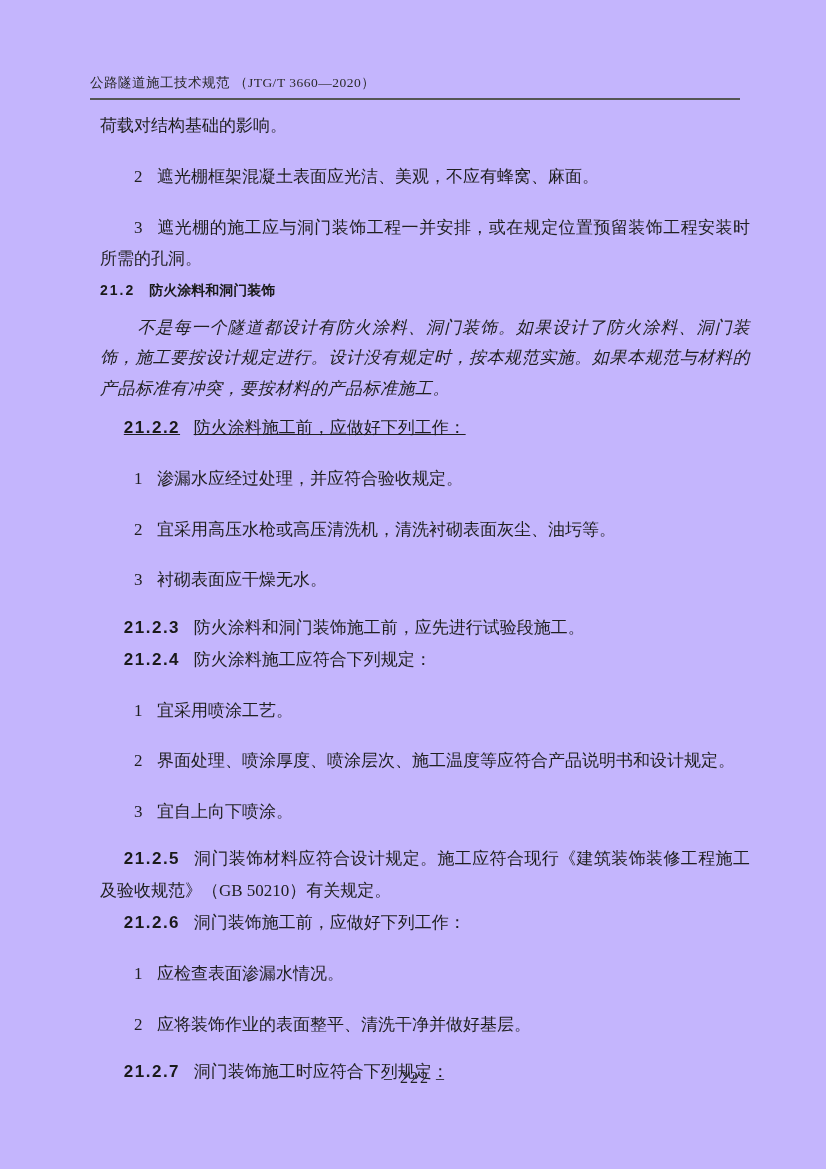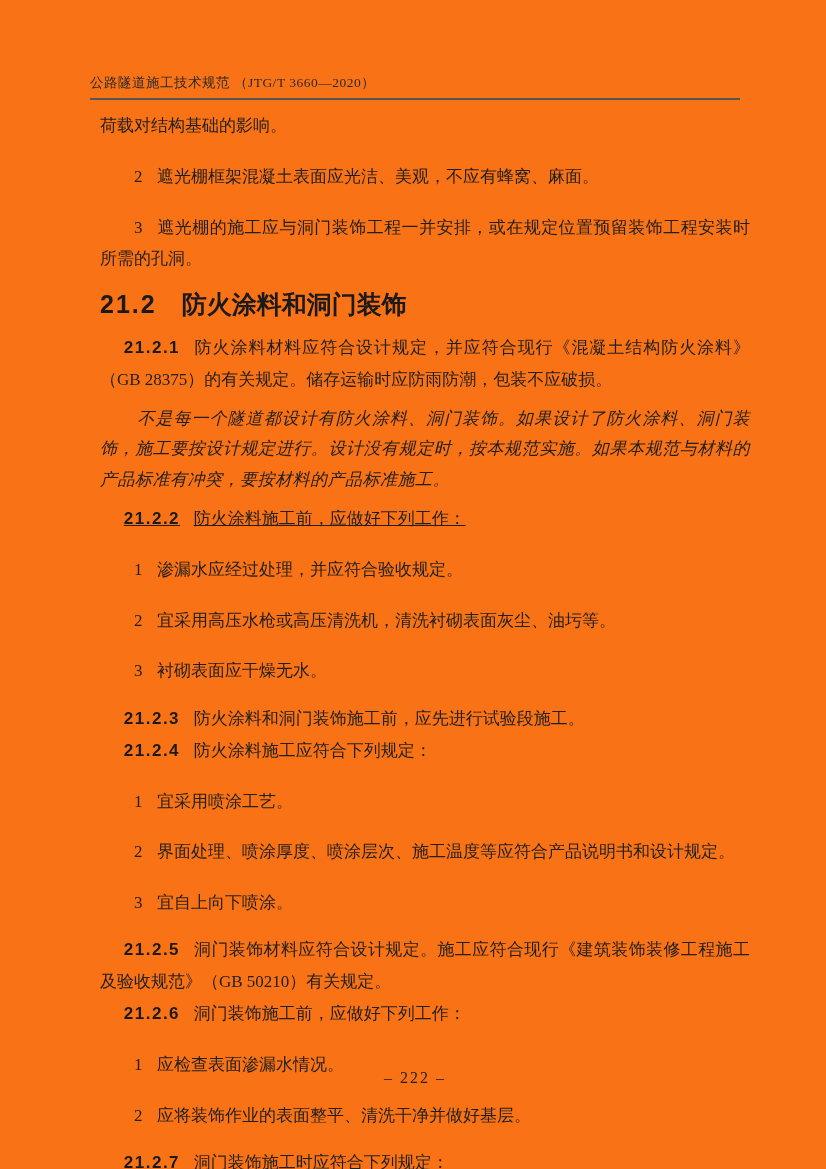--- a/index.html
+++ b/index.html
@@ -8,7 +8,7 @@
     position: relative;
     width: 826px;
     height: 1169px;
-    background: #f97316;
+    background: #c4b5fd;
     color: #1f1f1f;
     font-family: "Liberation Serif", "DejaVu Serif", serif;
     overflow: hidden;

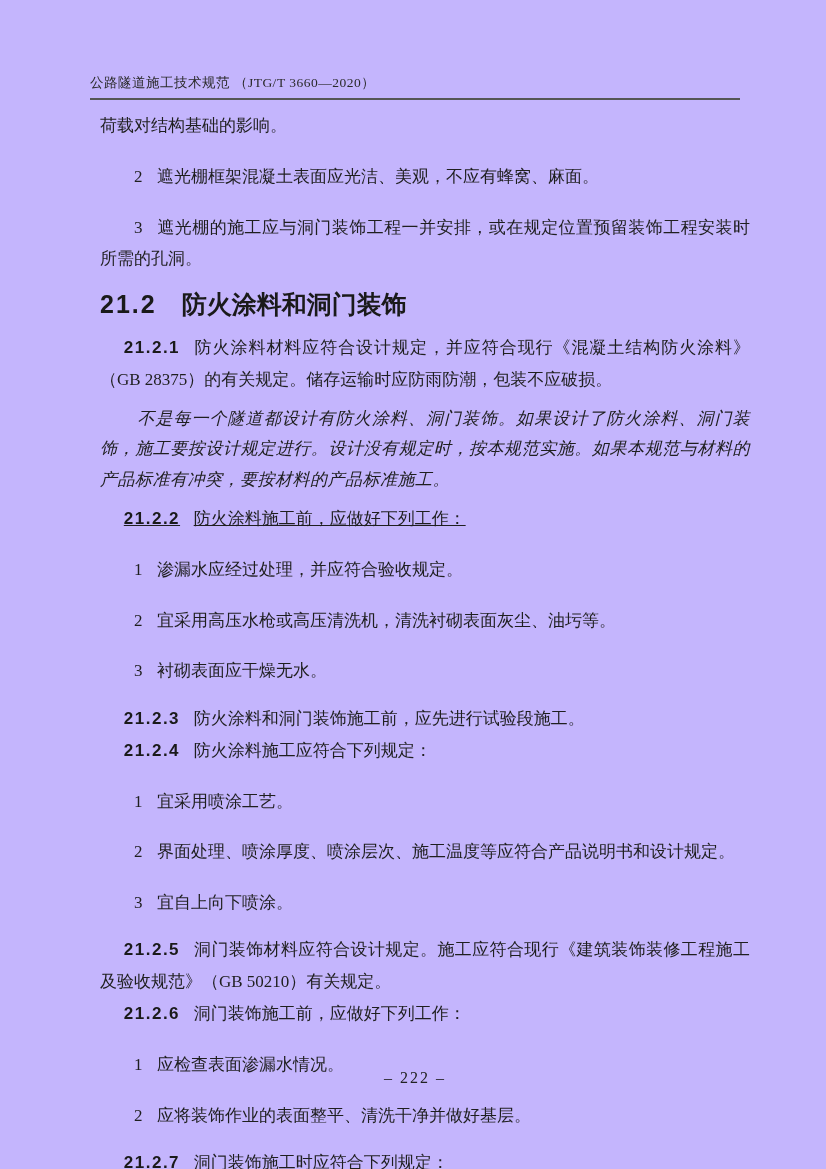--- a/index.html
+++ b/index.html
@@ -47,9 +47,8 @@
   }
 
   h2.section-heading {
-    margin-top: 14px;
     font-family: "Liberation Sans", "DejaVu Sans", sans-serif;
-    font-size: 25px;
+    font-size: 14px;
     font-weight: bold;
     line-height: 30px;
     color: #1a1a1a;

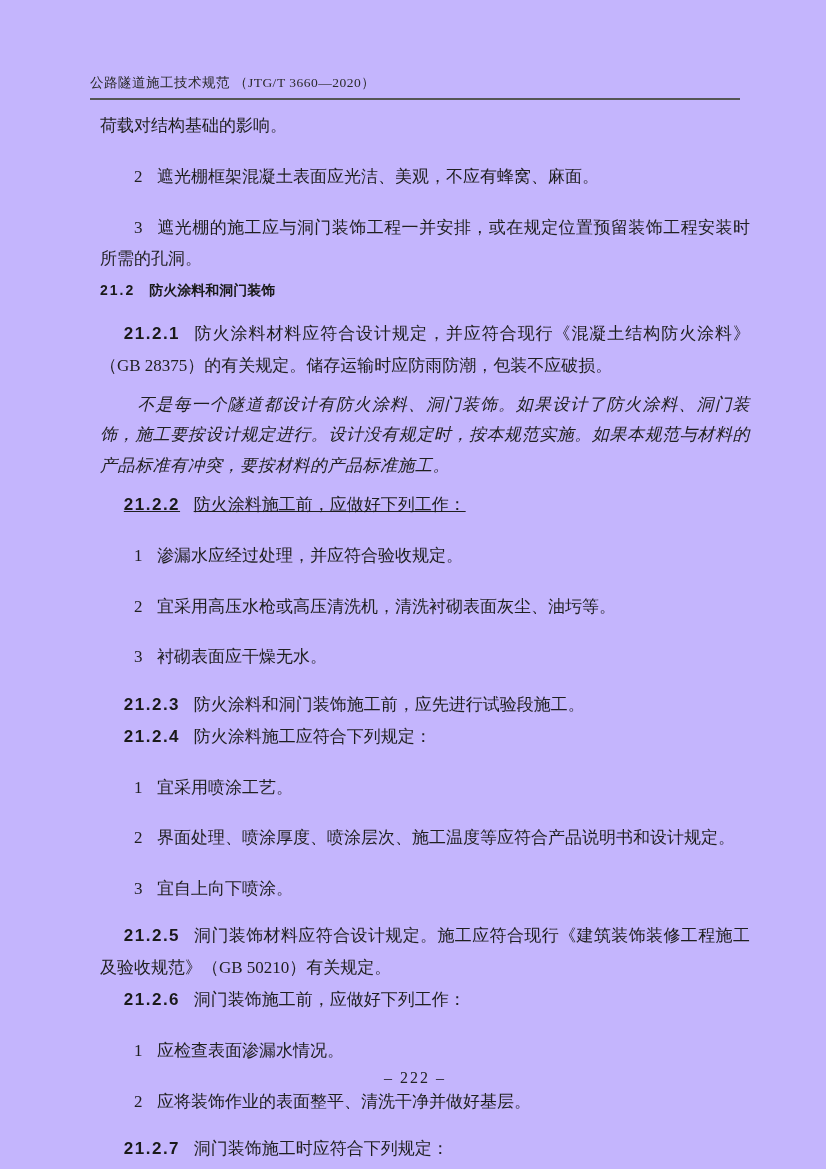--- a/index.html
+++ b/index.html
@@ -121,9 +121,6 @@
       <span class="sec-num">21.2</span><span>防火涂料和洞门装饰</span>
     </h2>
 
-    <p class="clause mt-a">
-      <span class="clause-num">21.2.1</span><span>防火涂料材料应符合设计规定，并应符合现行《混凝土结构防火涂料》（GB 28375）的有关规定。储存运输时应防雨防潮，包装不应破损。</span>
-    </p>
 
     <div class="commentary">
       <p class="cm-body">不是每一个隧道都设计有防火涂料、洞门装饰。如果设计了防火涂料、洞门装饰，施工要按设计规定进行。设计没有规定时，按本规范实施。如果本规范与材料的产品标准有冲突，要按材料的产品标准施工。</p>

